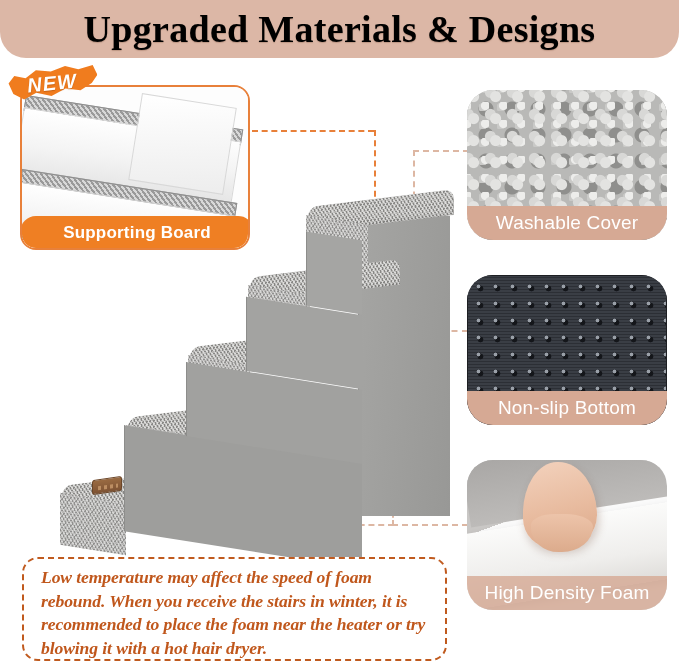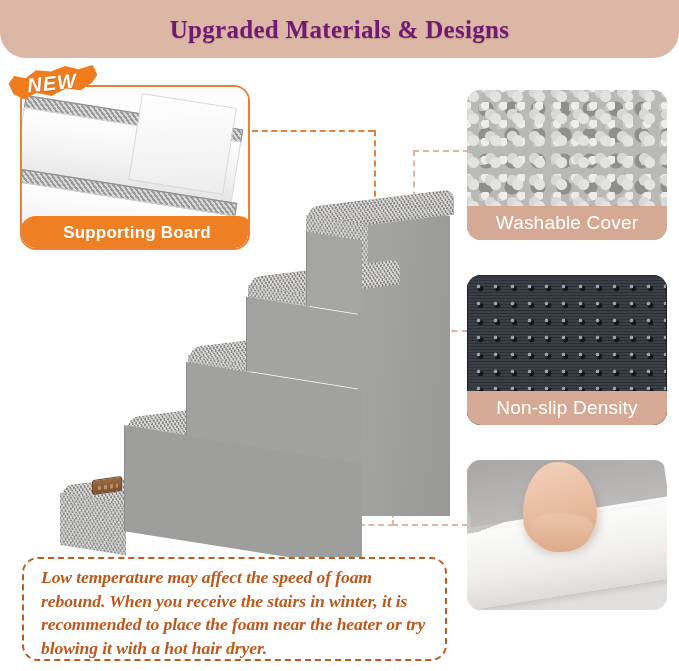--- a/index.html
+++ b/index.html
@@ -17,7 +17,7 @@
   }
   .header-title{
     font-family:"Liberation Serif", serif;
-    font-weight:bold; font-size:25px; color:#701a75;
+    font-weight:bold; font-size:38px; color:#000000;
     letter-spacing:.3px; line-height:1;
     text-shadow:0 1px 1px rgba(150,110,92,.45);
     white-space:nowrap;

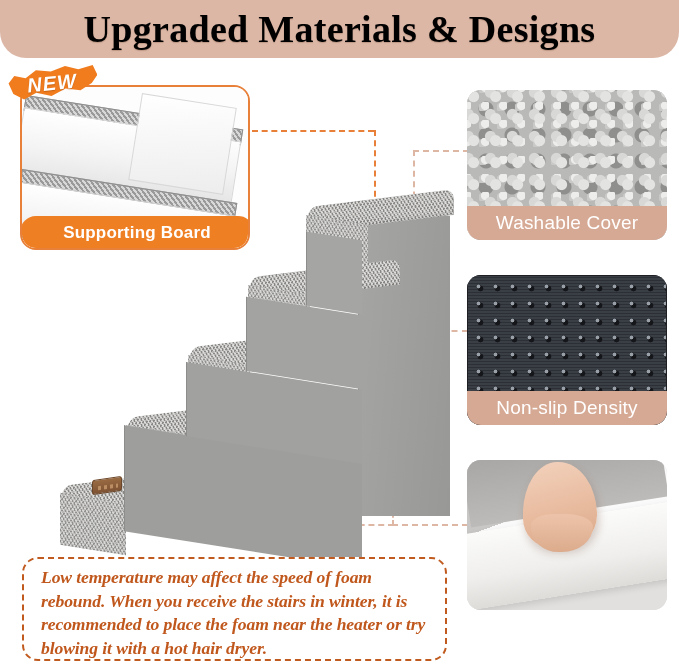--- a/index.html
+++ b/index.html
@@ -72,7 +72,7 @@
   
   .feature-card{
     position:absolute; width:200px; height:150px;
-    border-radius:14px; overflow:hidden; background:#ddd;
+    border-radius:26px; overflow:hidden; background:#ddd;
   }
   #card-washable{ left:467px; top:90px; }
   #card-nonslip { left:467px; top:275px; }

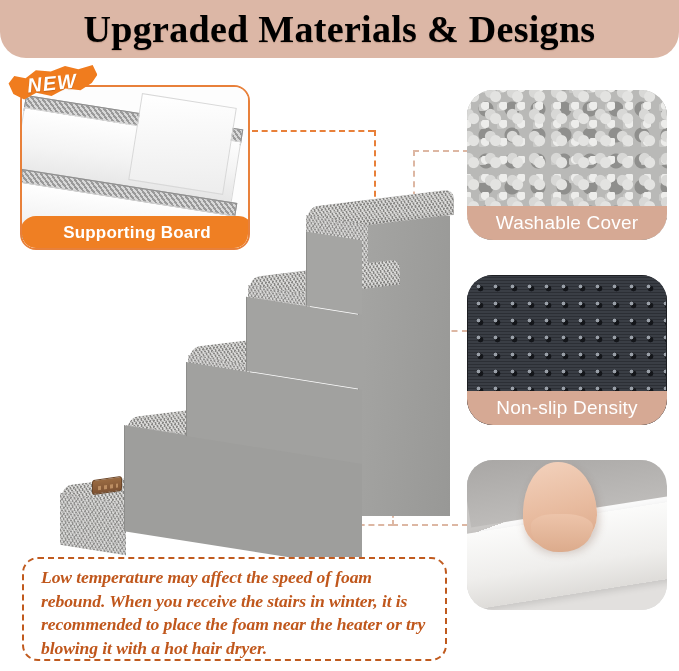--- a/index.html
+++ b/index.html
@@ -293,7 +293,7 @@
   <div class="feature-card" id="card-nonslip">
     <div class="card-media tex-nonslip"></div>
     <div class="card-label solid">
-      <span>Non-slip Density</span>
+      <span>Non-slip Bottom</span>
     </div>
   </div>
 

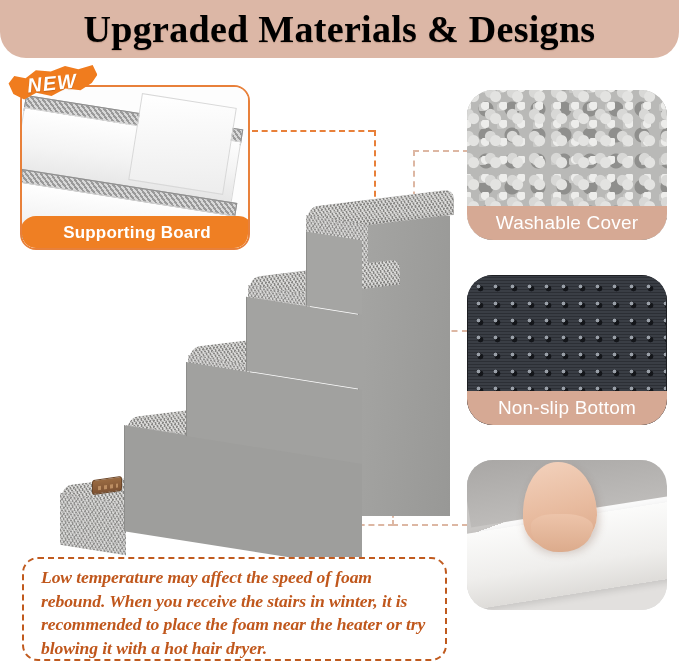--- a/index.html
+++ b/index.html
@@ -303,6 +303,9 @@
       <div class="foam-step"></div>
       <div class="hand"></div>
     </div>
+    <div class="card-label overlay">
+      <span>High Density Foam</span>
+    </div>
   </div>
 
   <div class="note">

